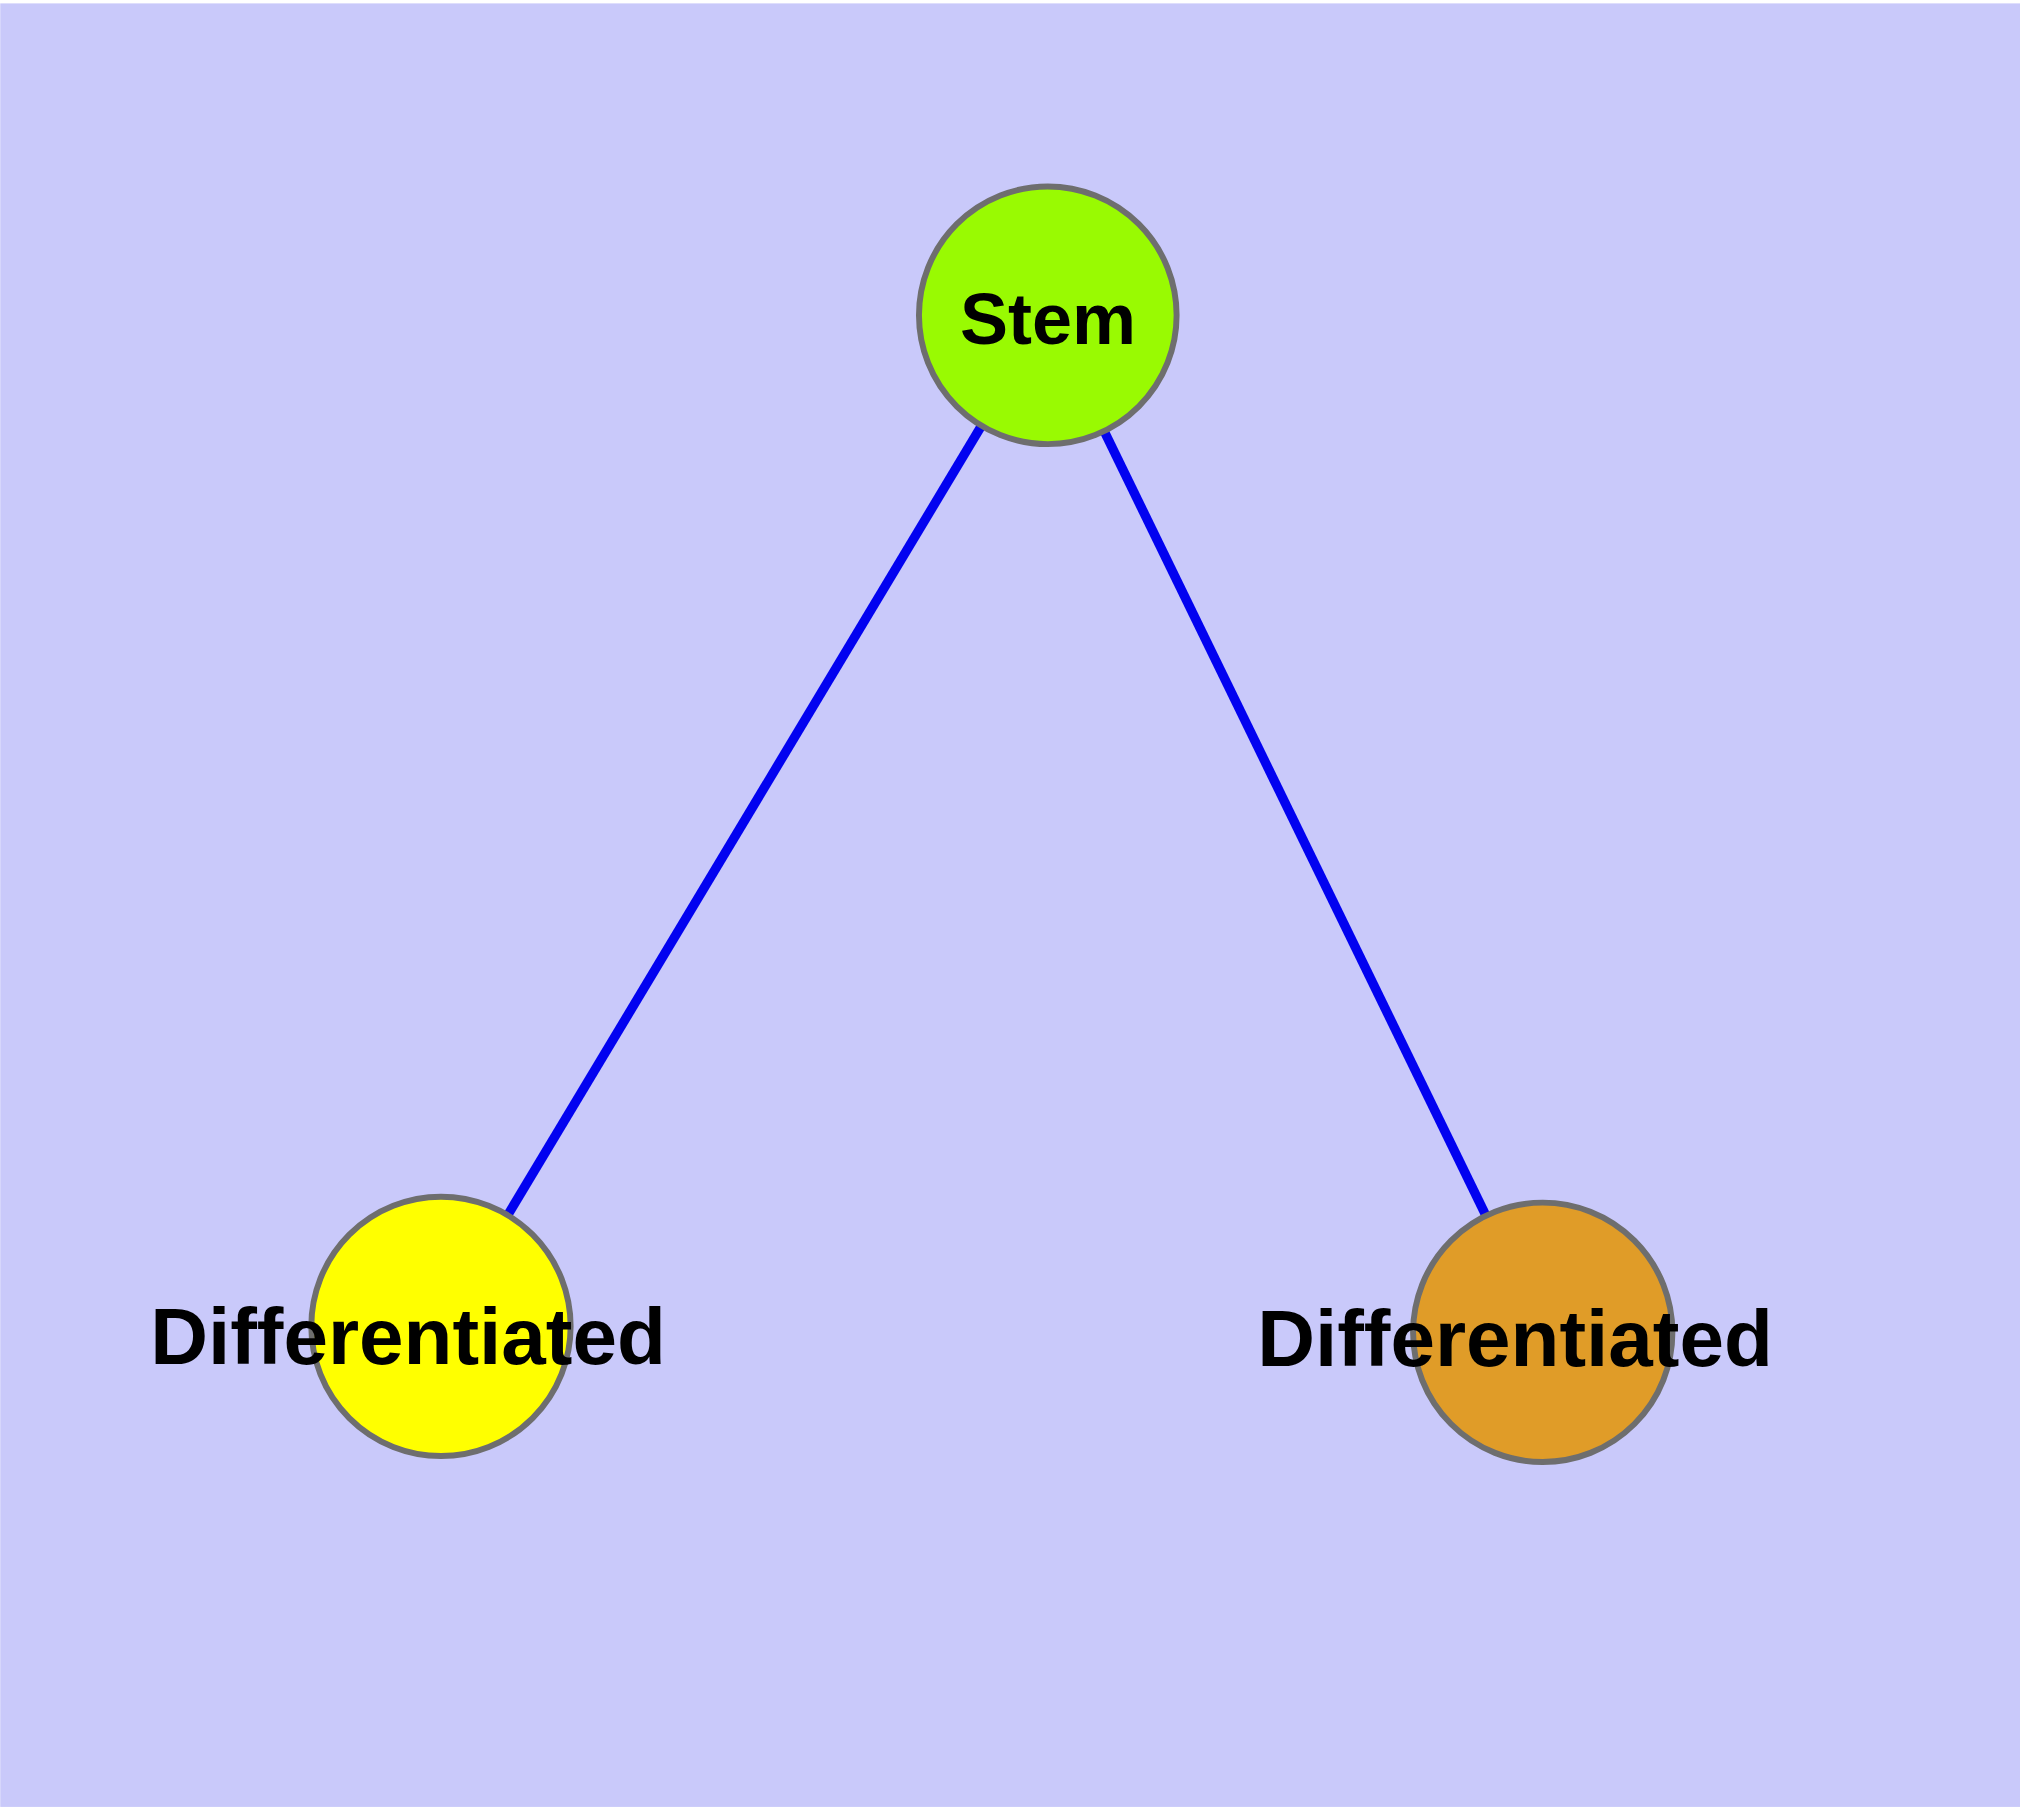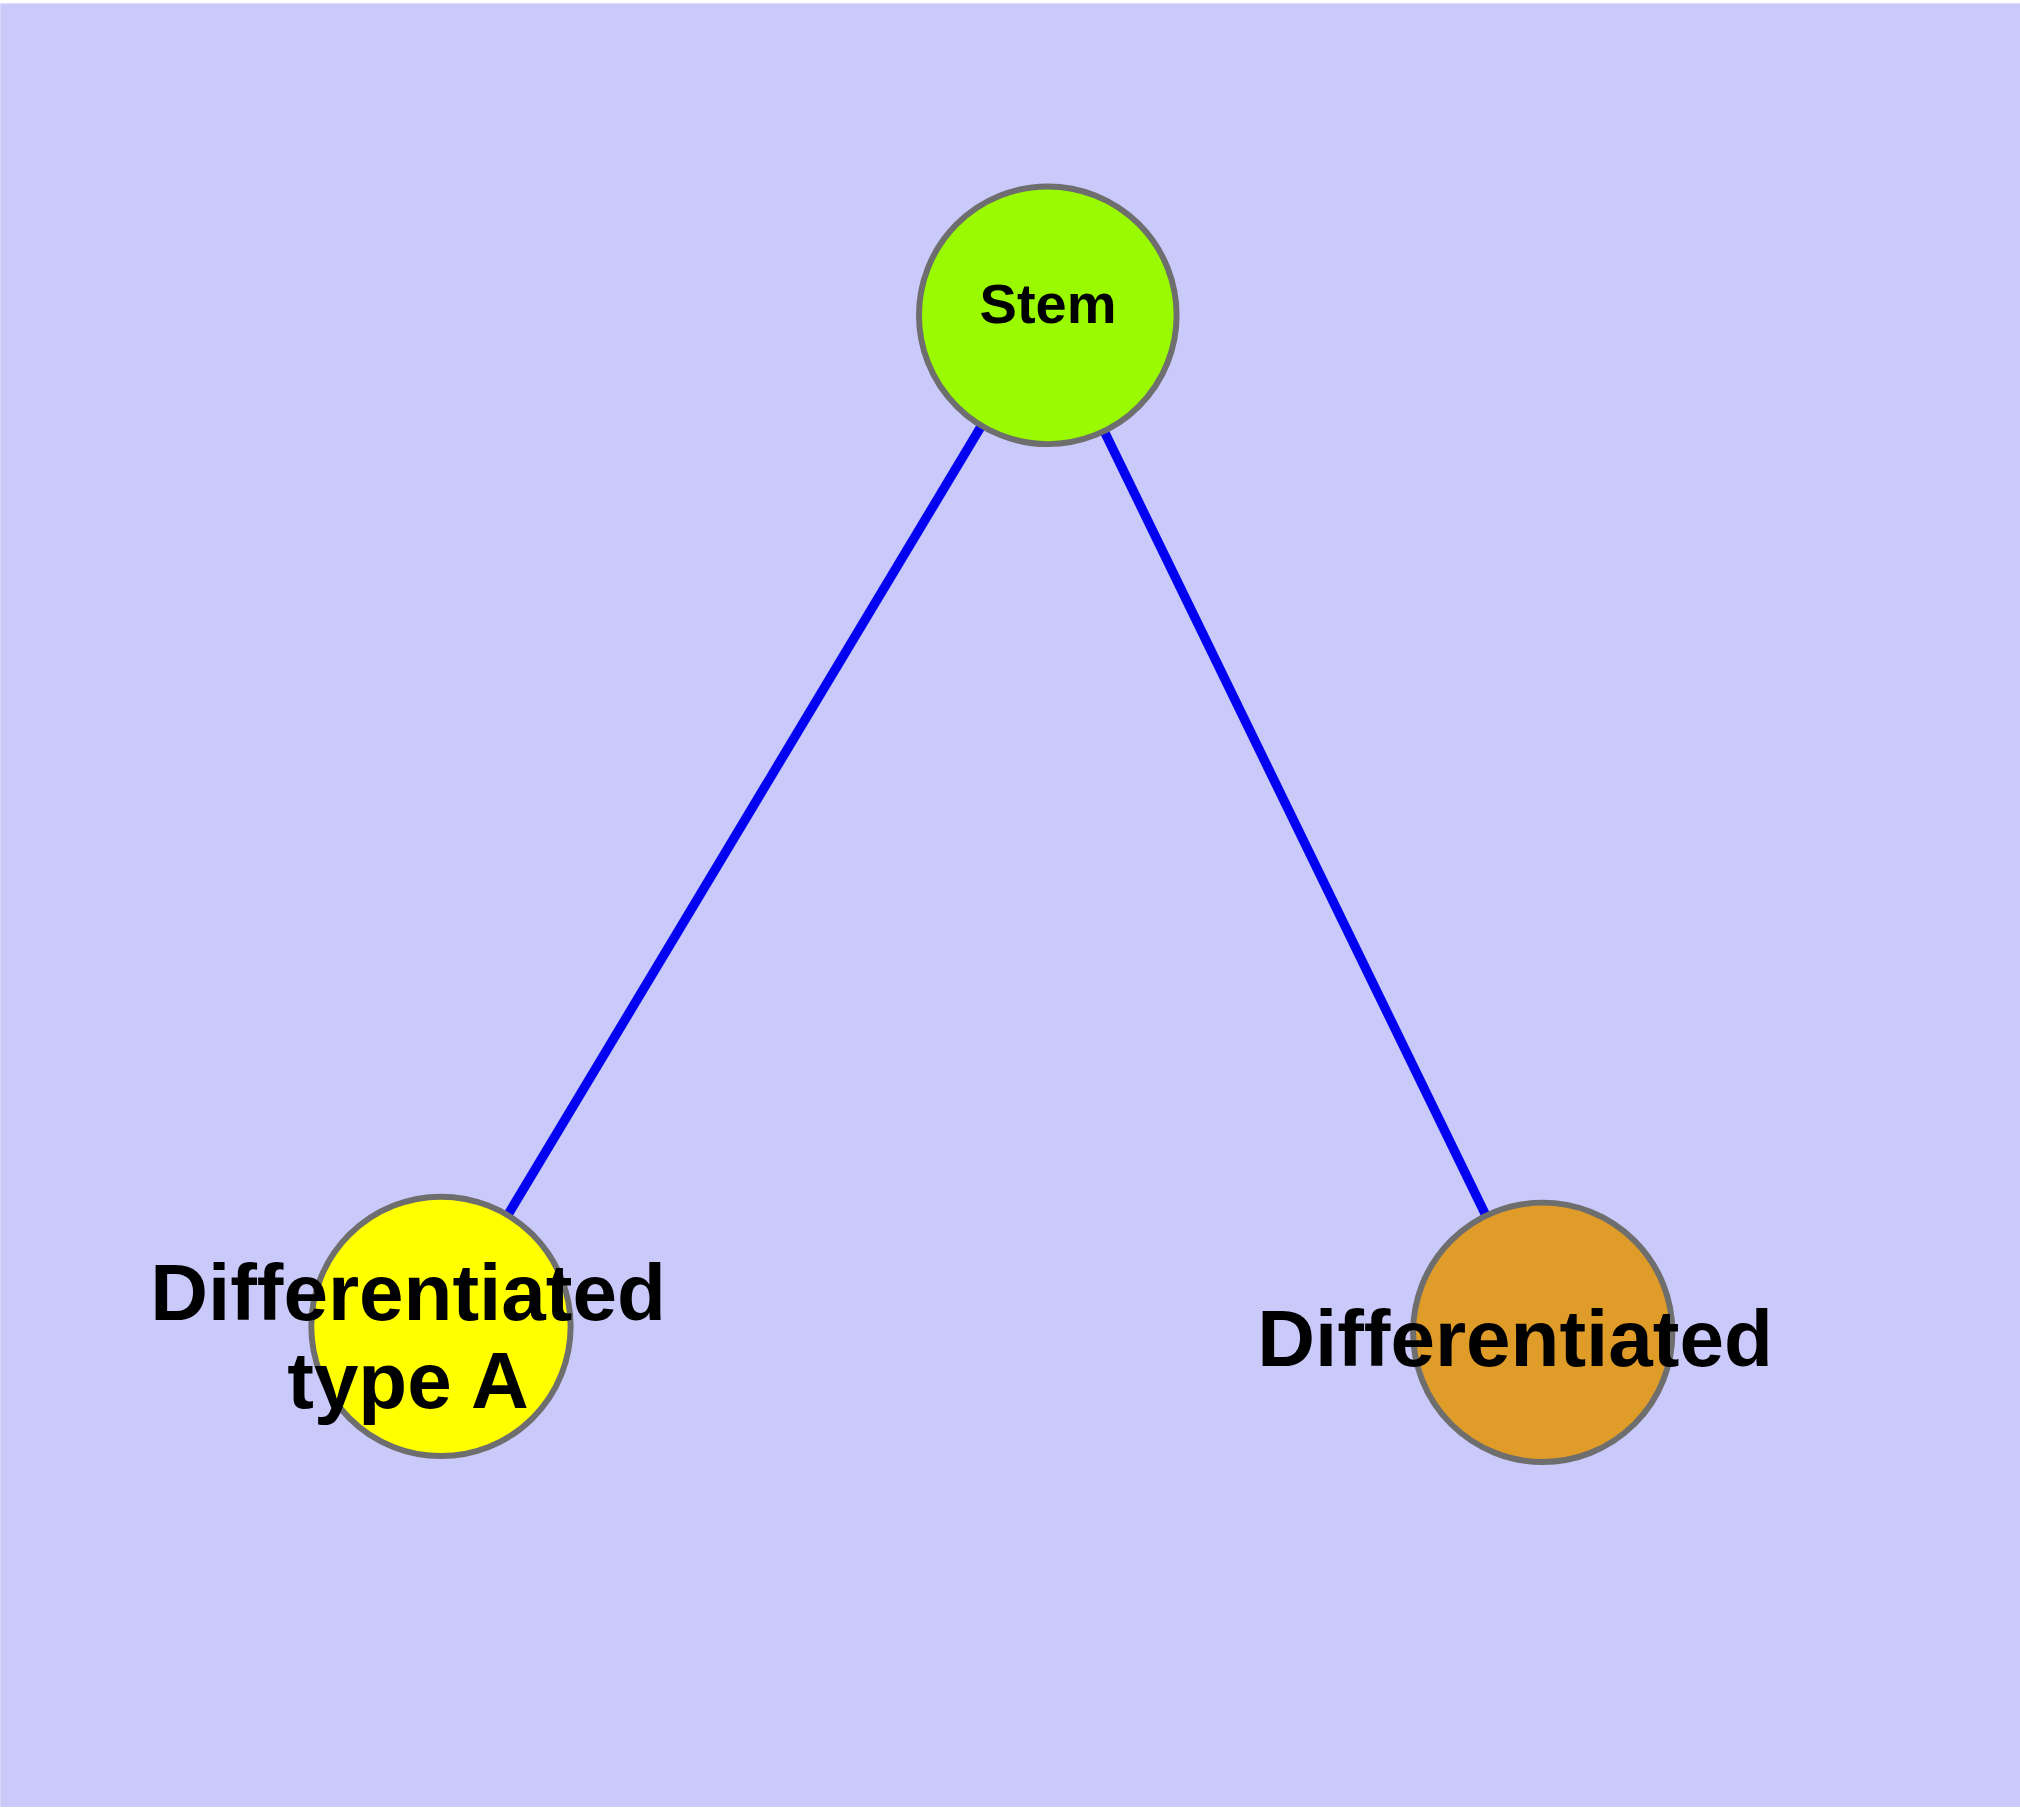--- a/index.html
+++ b/index.html
@@ -37,8 +37,8 @@
   }
   .label-stem {
     left: 1048px;
-    top: 304px;
-    font-size: 56px;
+    top: 320px;
+    font-size: 72px;
   }
   .label-a {
     left: 408px;

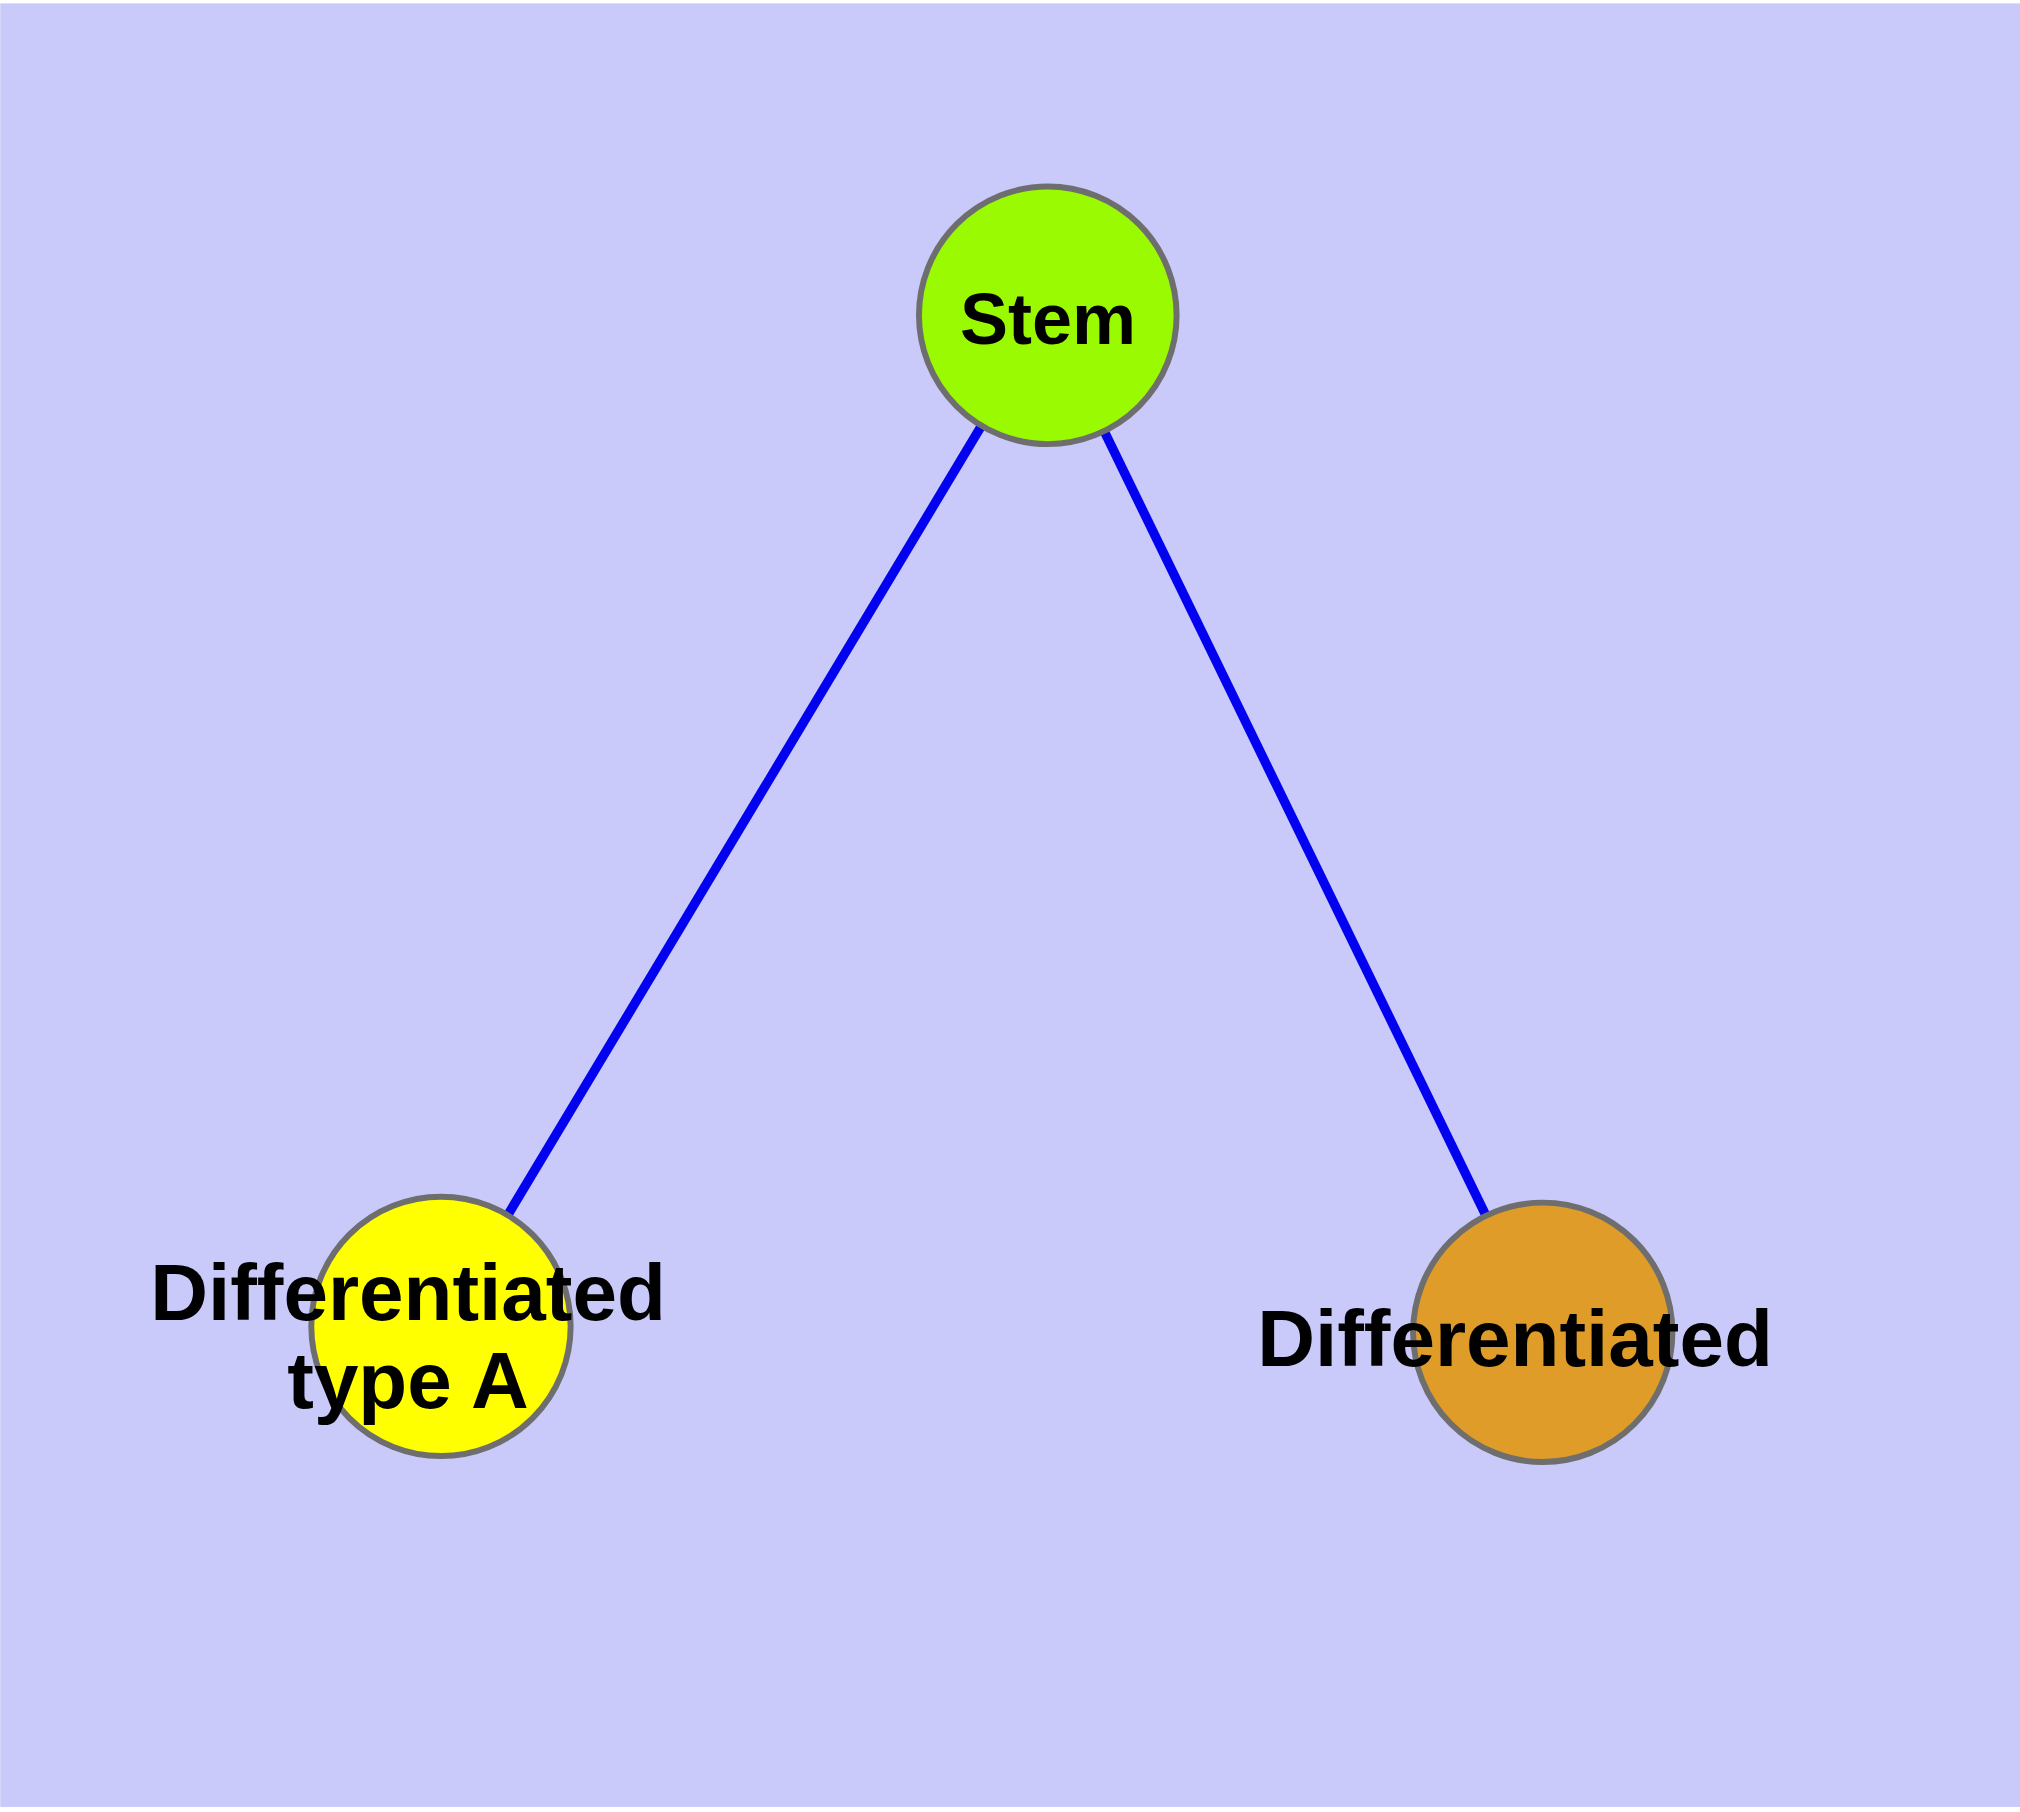--- a/index.html
+++ b/index.html
@@ -74,7 +74,6 @@
 
   <div class="node-label label-a">
     <div>Differentiated</div>
-    <div>type A</div>
   </div>
 
   <div class="node-label label-b">

